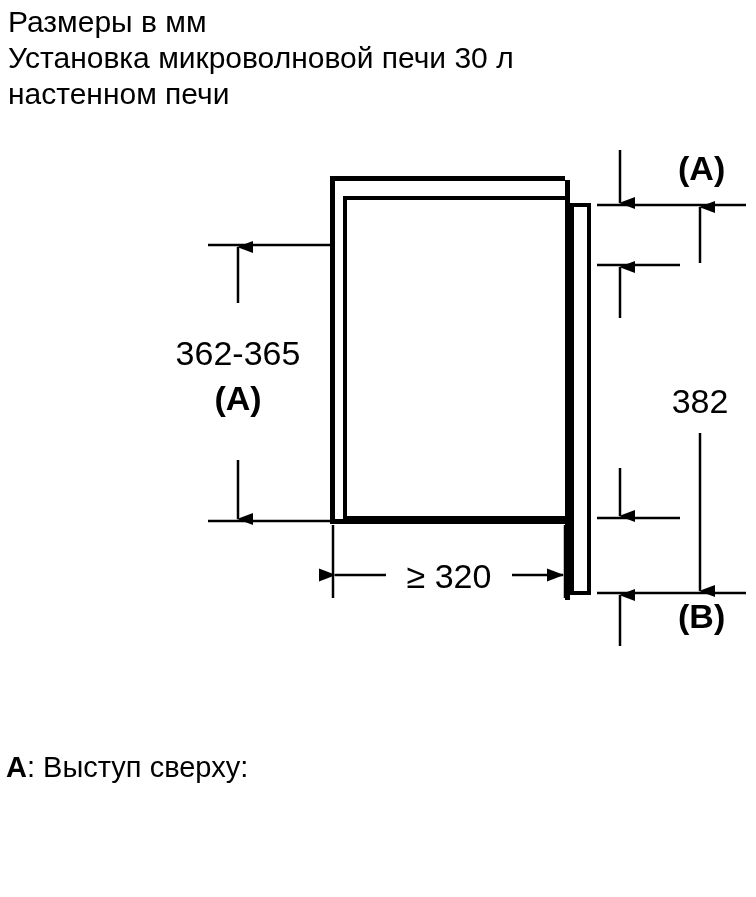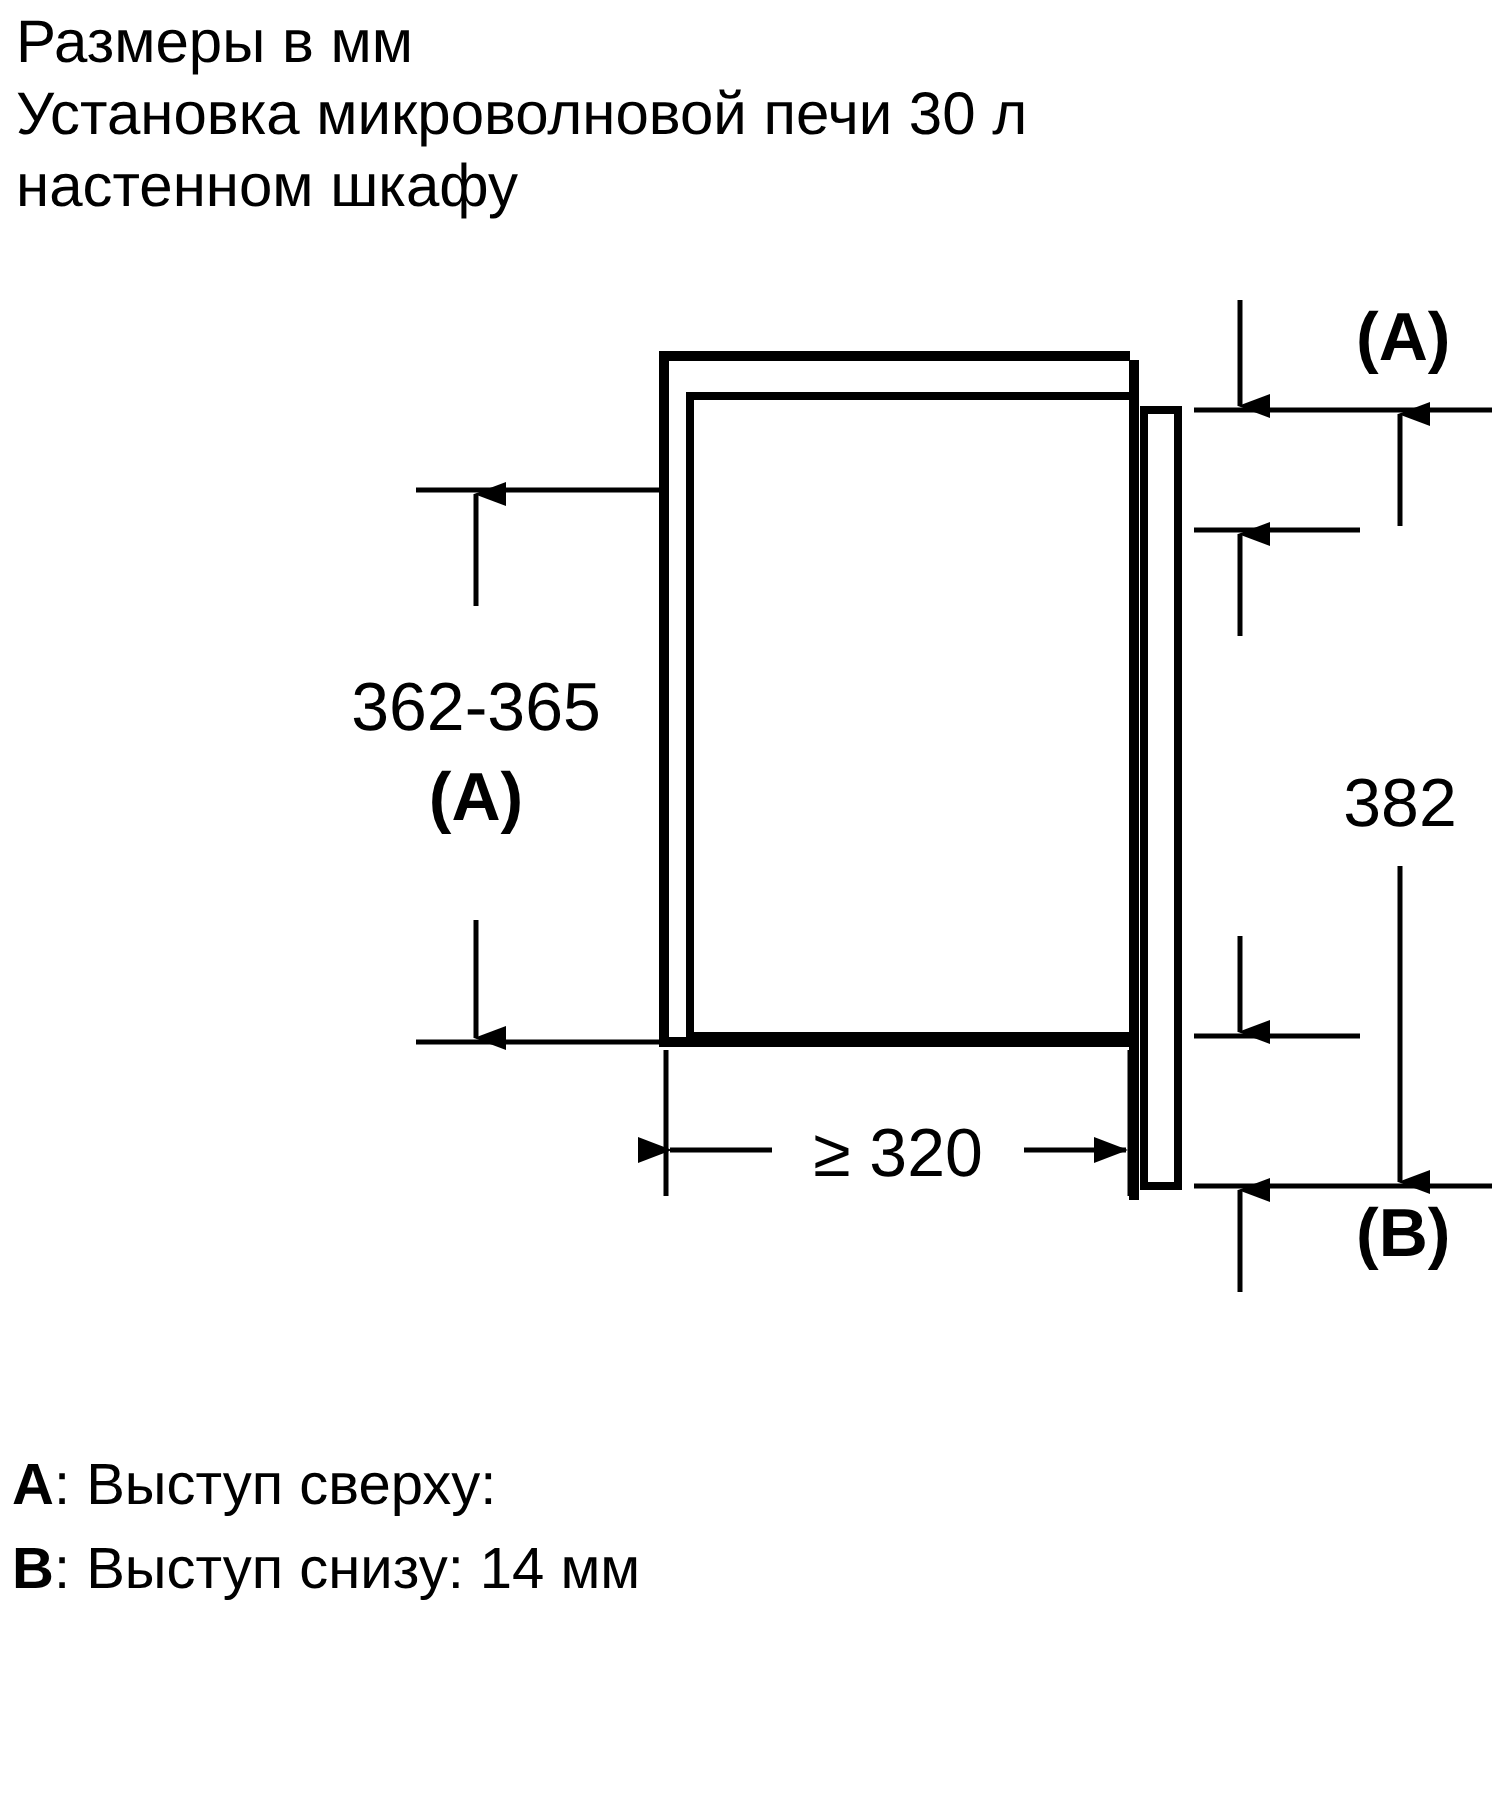--- a/index.html
+++ b/index.html
@@ -72,7 +72,7 @@
   <div class="title-block">
     <div class="title-line">Размеры в мм</div>
     <div class="title-line">Установка микроволновой печи 30 л</div>
-    <div class="title-line">настенном шкафу</div>
+    <div class="title-line">настенном печи</div>
   </div>
 
   <div class="drawing">

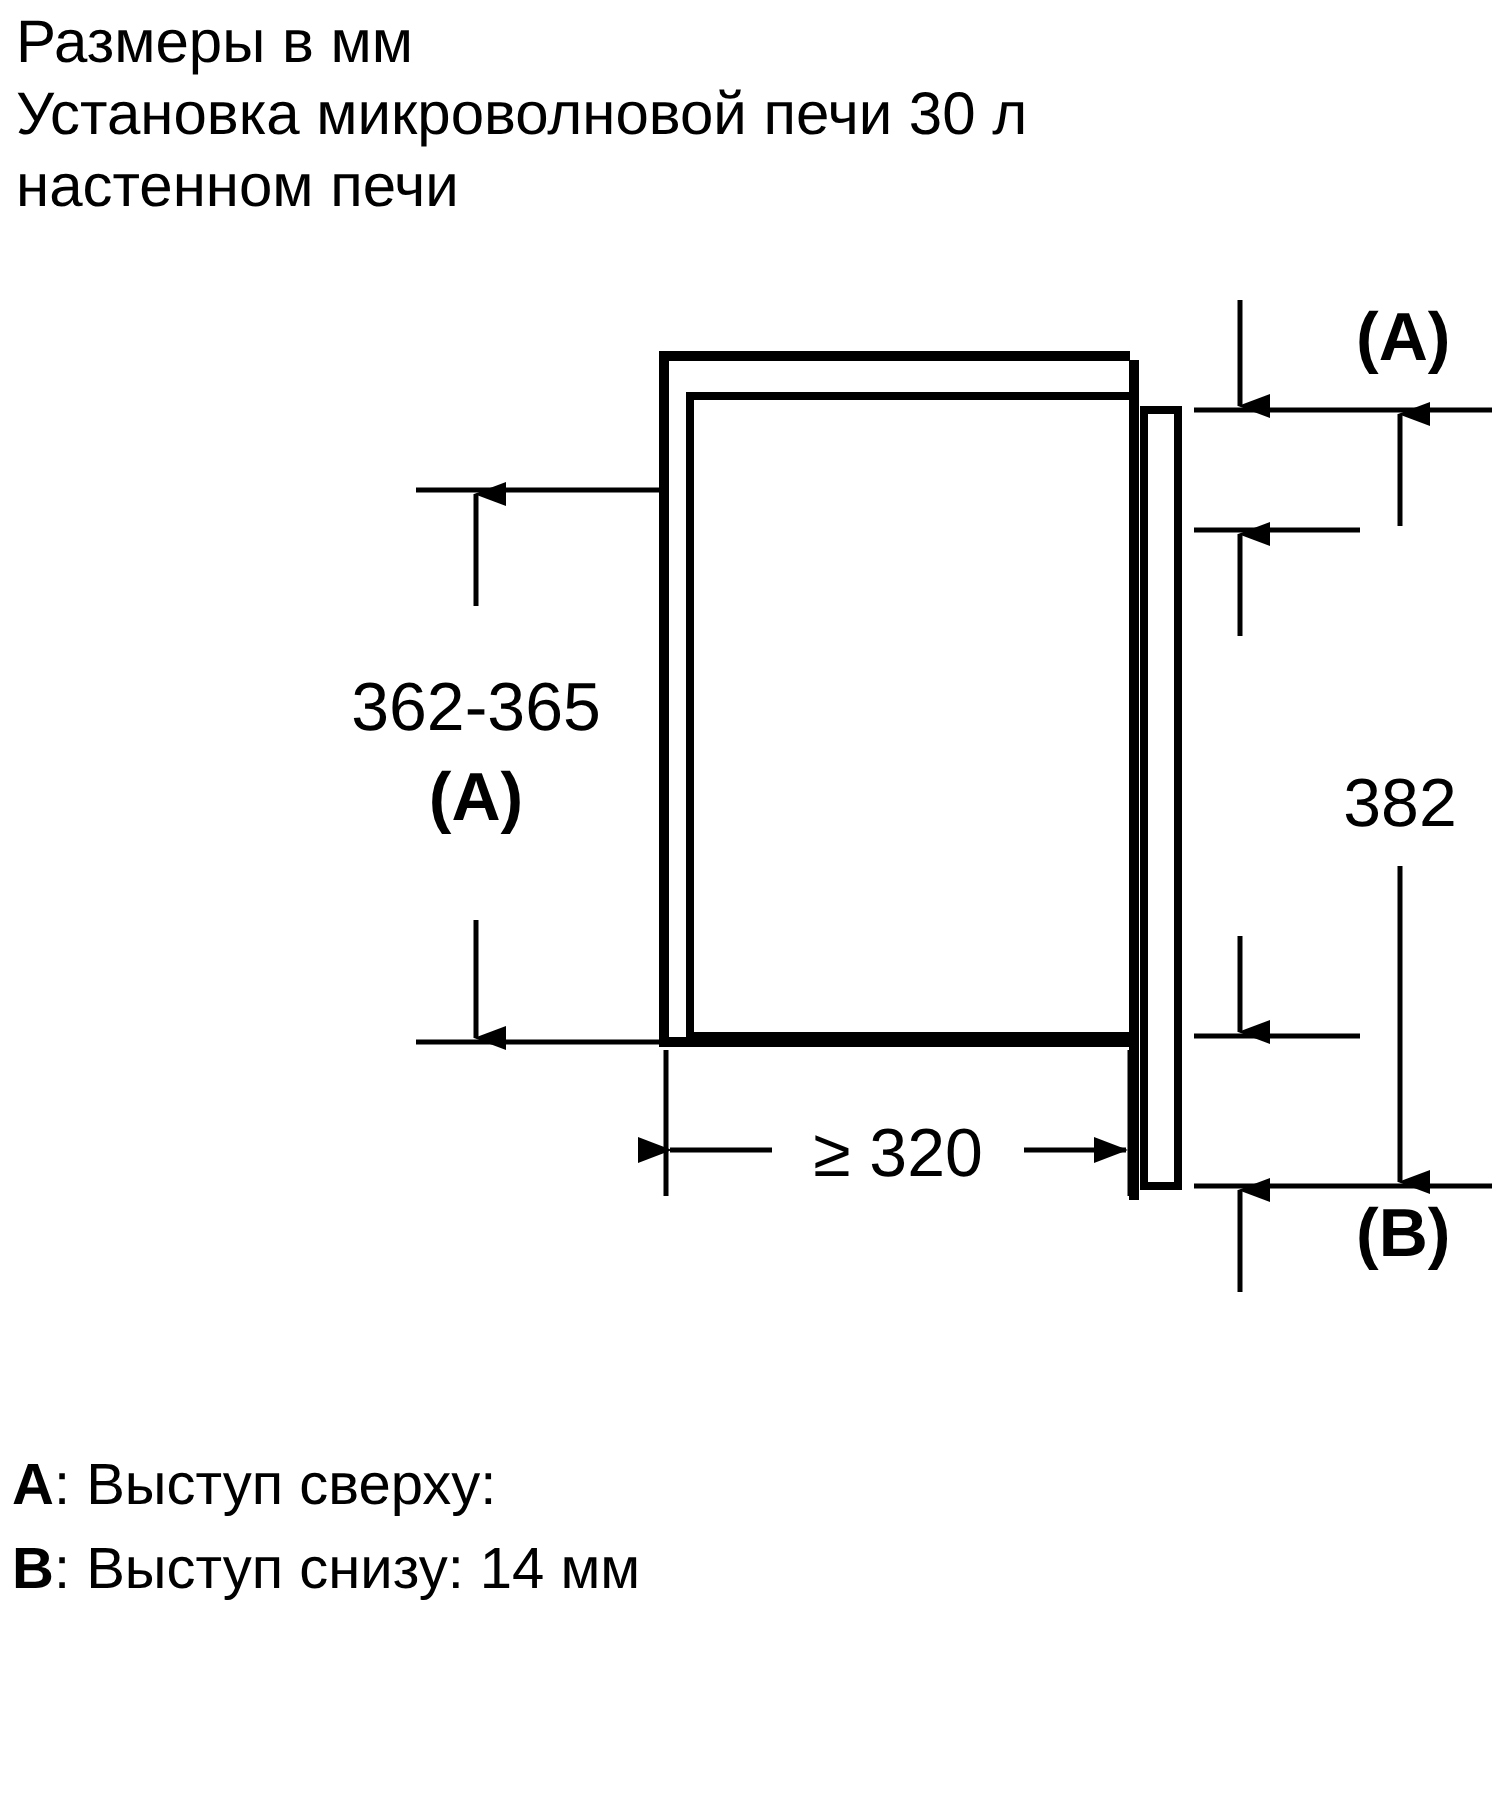--- a/index.html
+++ b/index.html
@@ -56,6 +56,7 @@
     font-size: 29px;
     line-height: 42px;
     white-space: nowrap;
+    margin-top: 24px;
   }
   .legend-row .key {
     font-weight: bold;

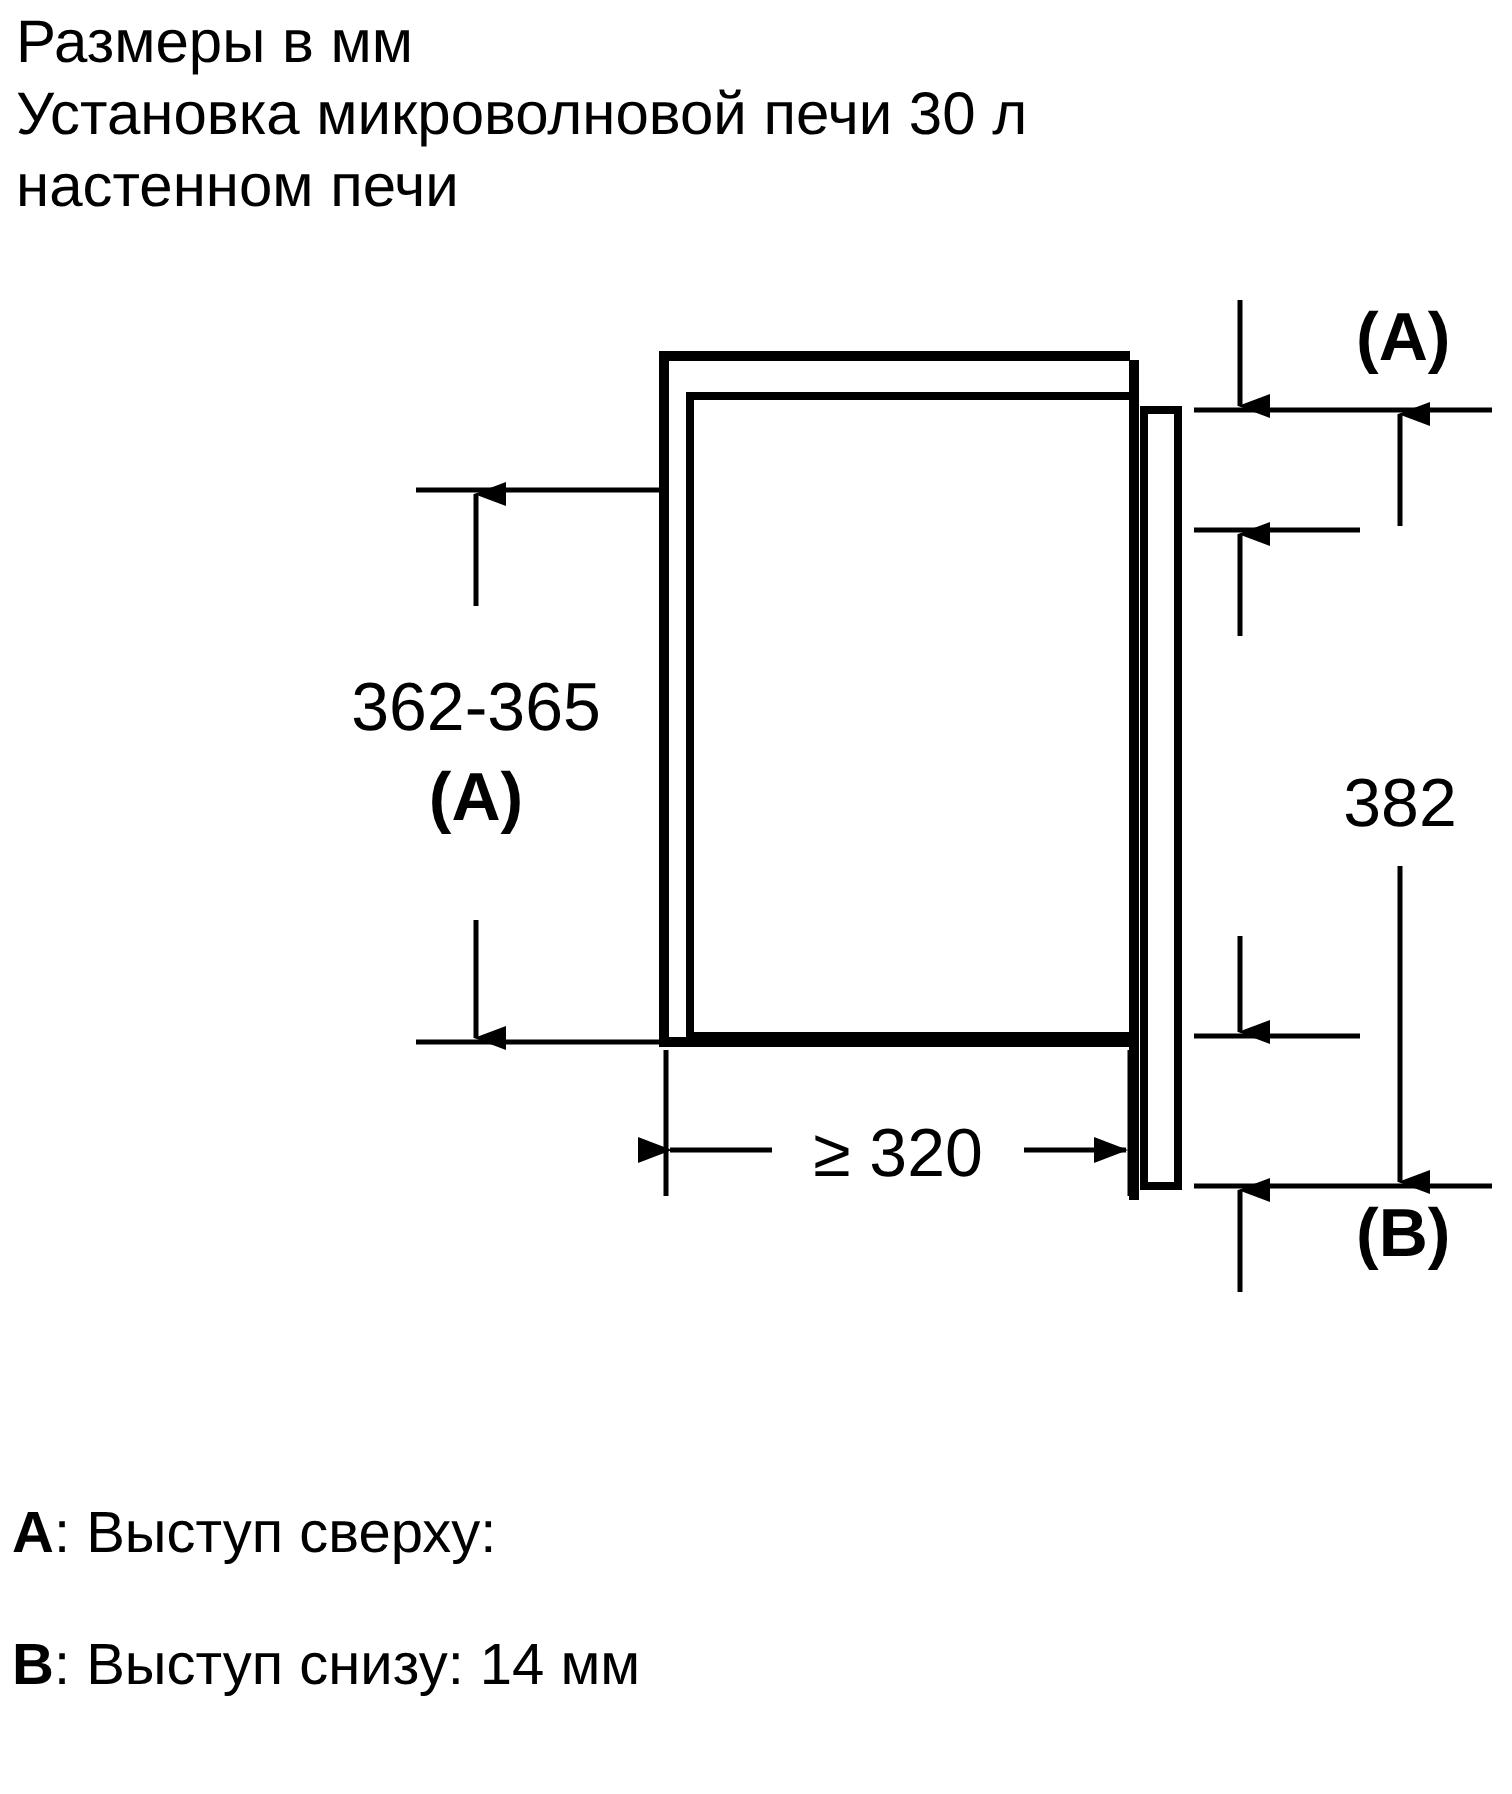--- a/index.html
+++ b/index.html
@@ -149,9 +149,6 @@
     <div class="legend-row">
       <span class="key">A</span><span>: </span><span>Выступ сверху:</span>
     </div>
-    <div class="legend-row">
-      <span class="key">B</span><span>: </span><span>Выступ снизу: 14 мм</span>
-    </div>
   </div>
 
 </div>

